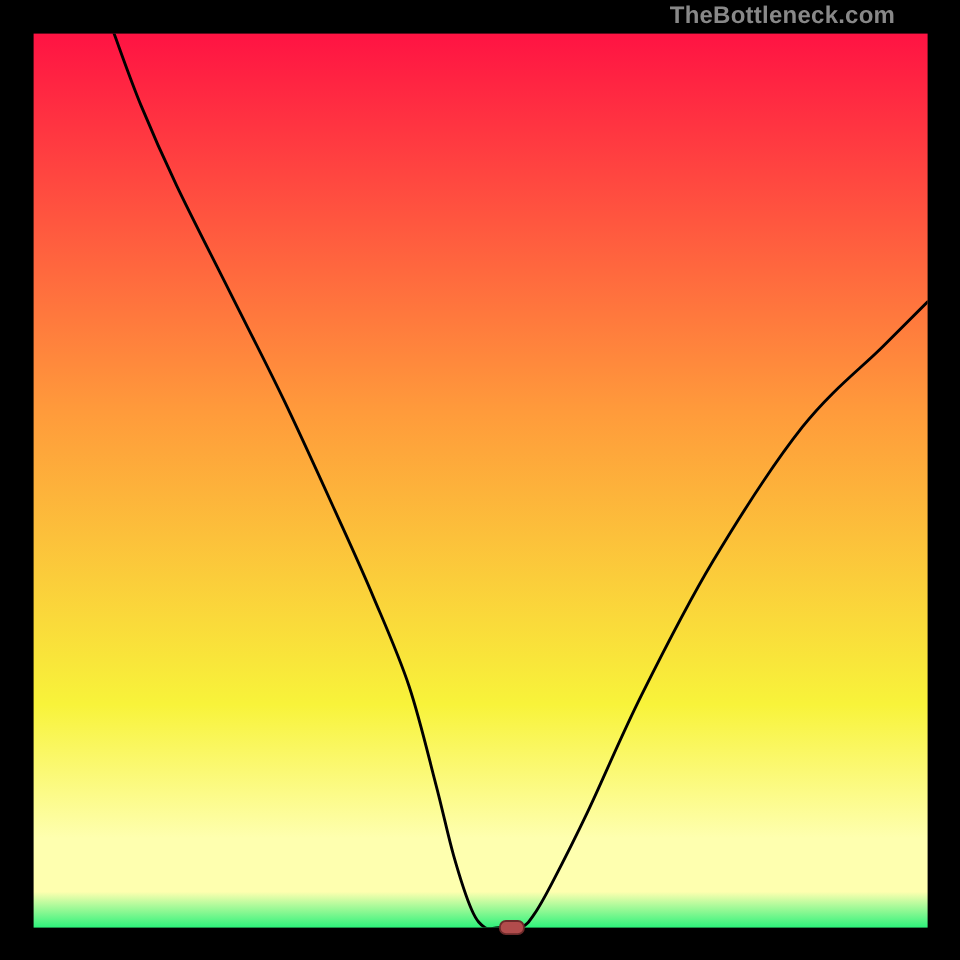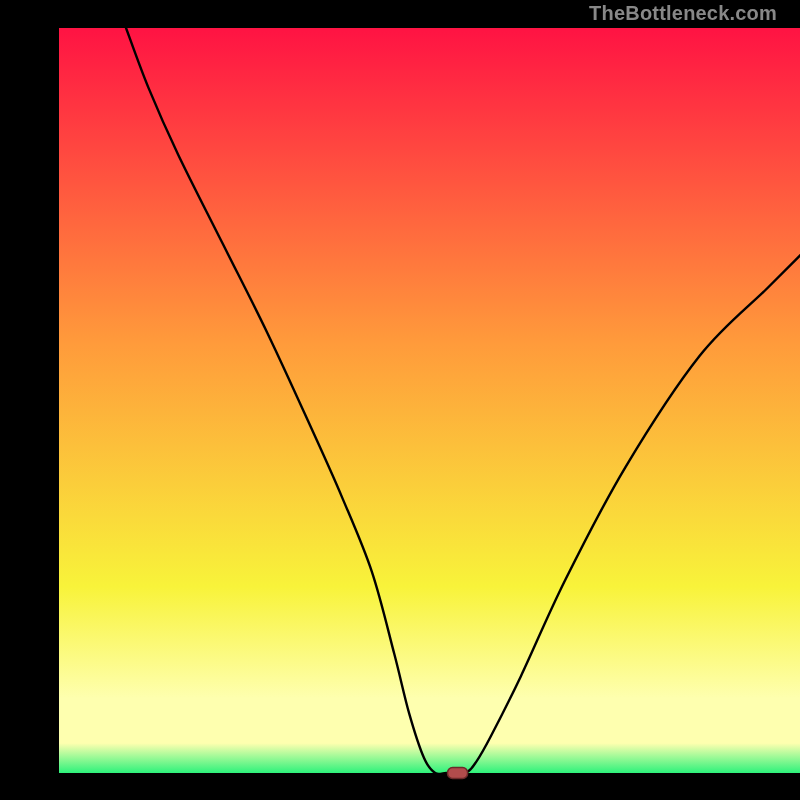--- a/index.html
+++ b/index.html
@@ -14,7 +14,6 @@
     position: relative;
     width: 756px;
     height: 800px;
-    padding-left: 31px;
   }
   svg {
     display: block;

